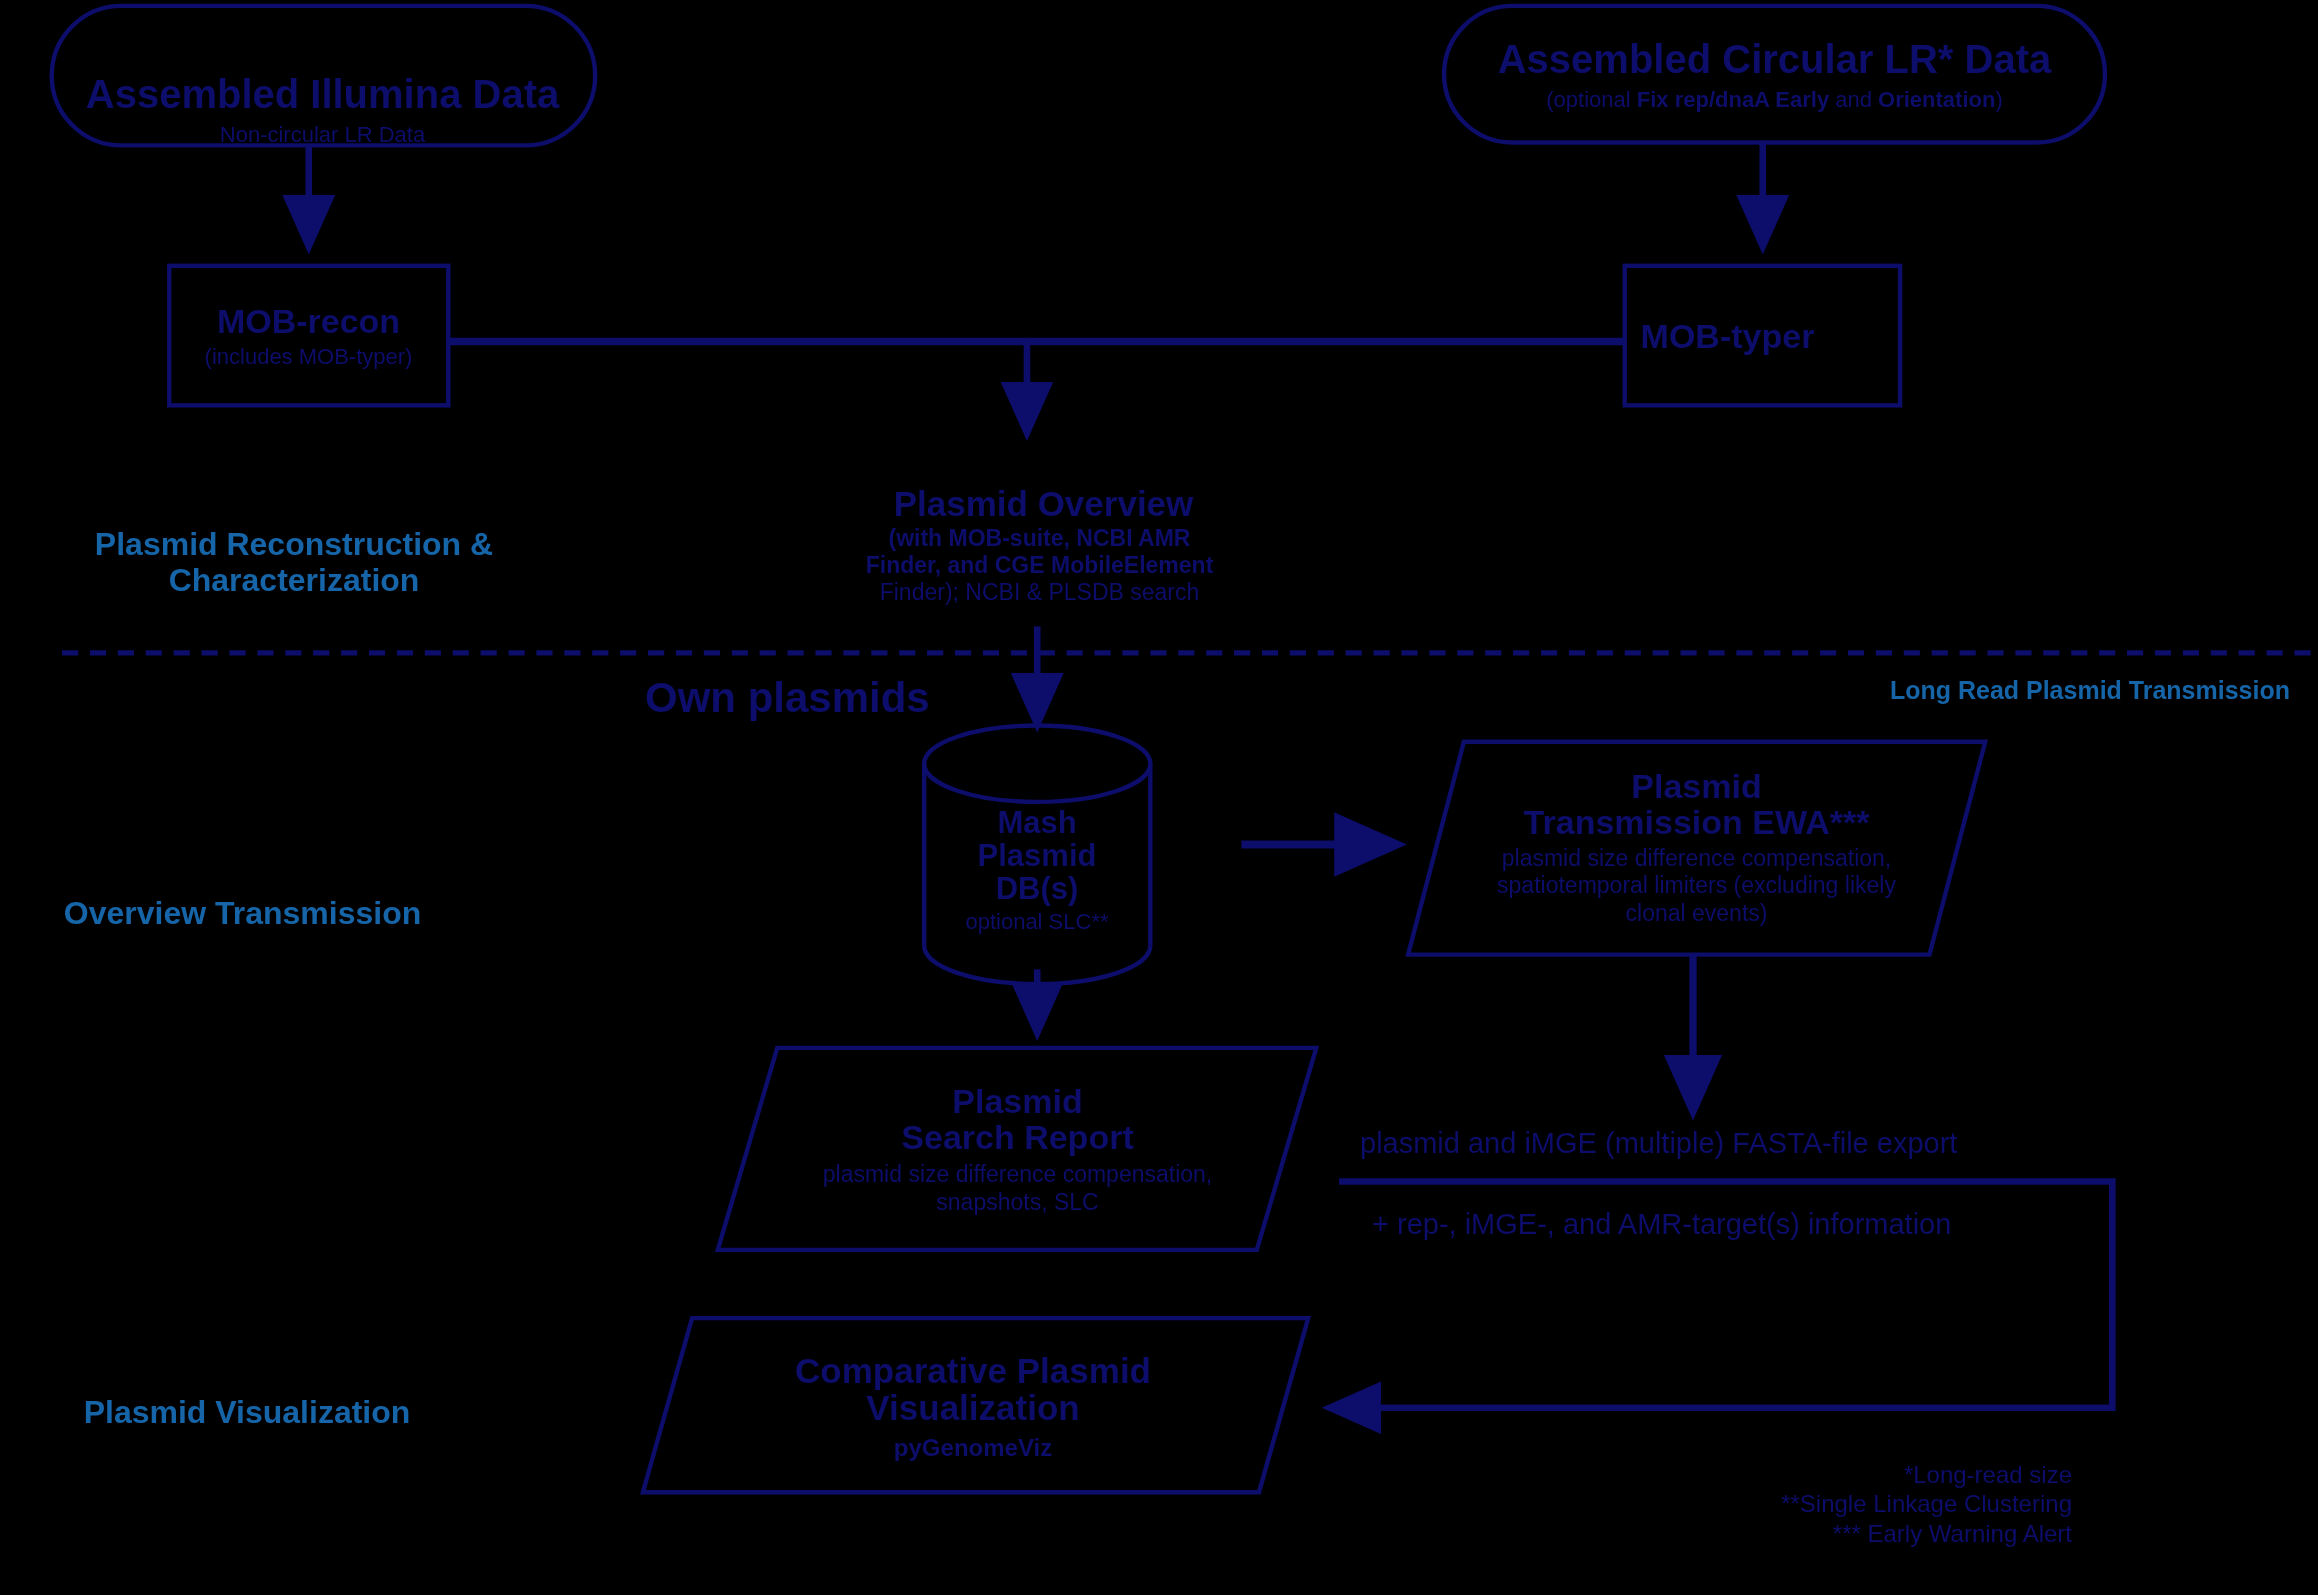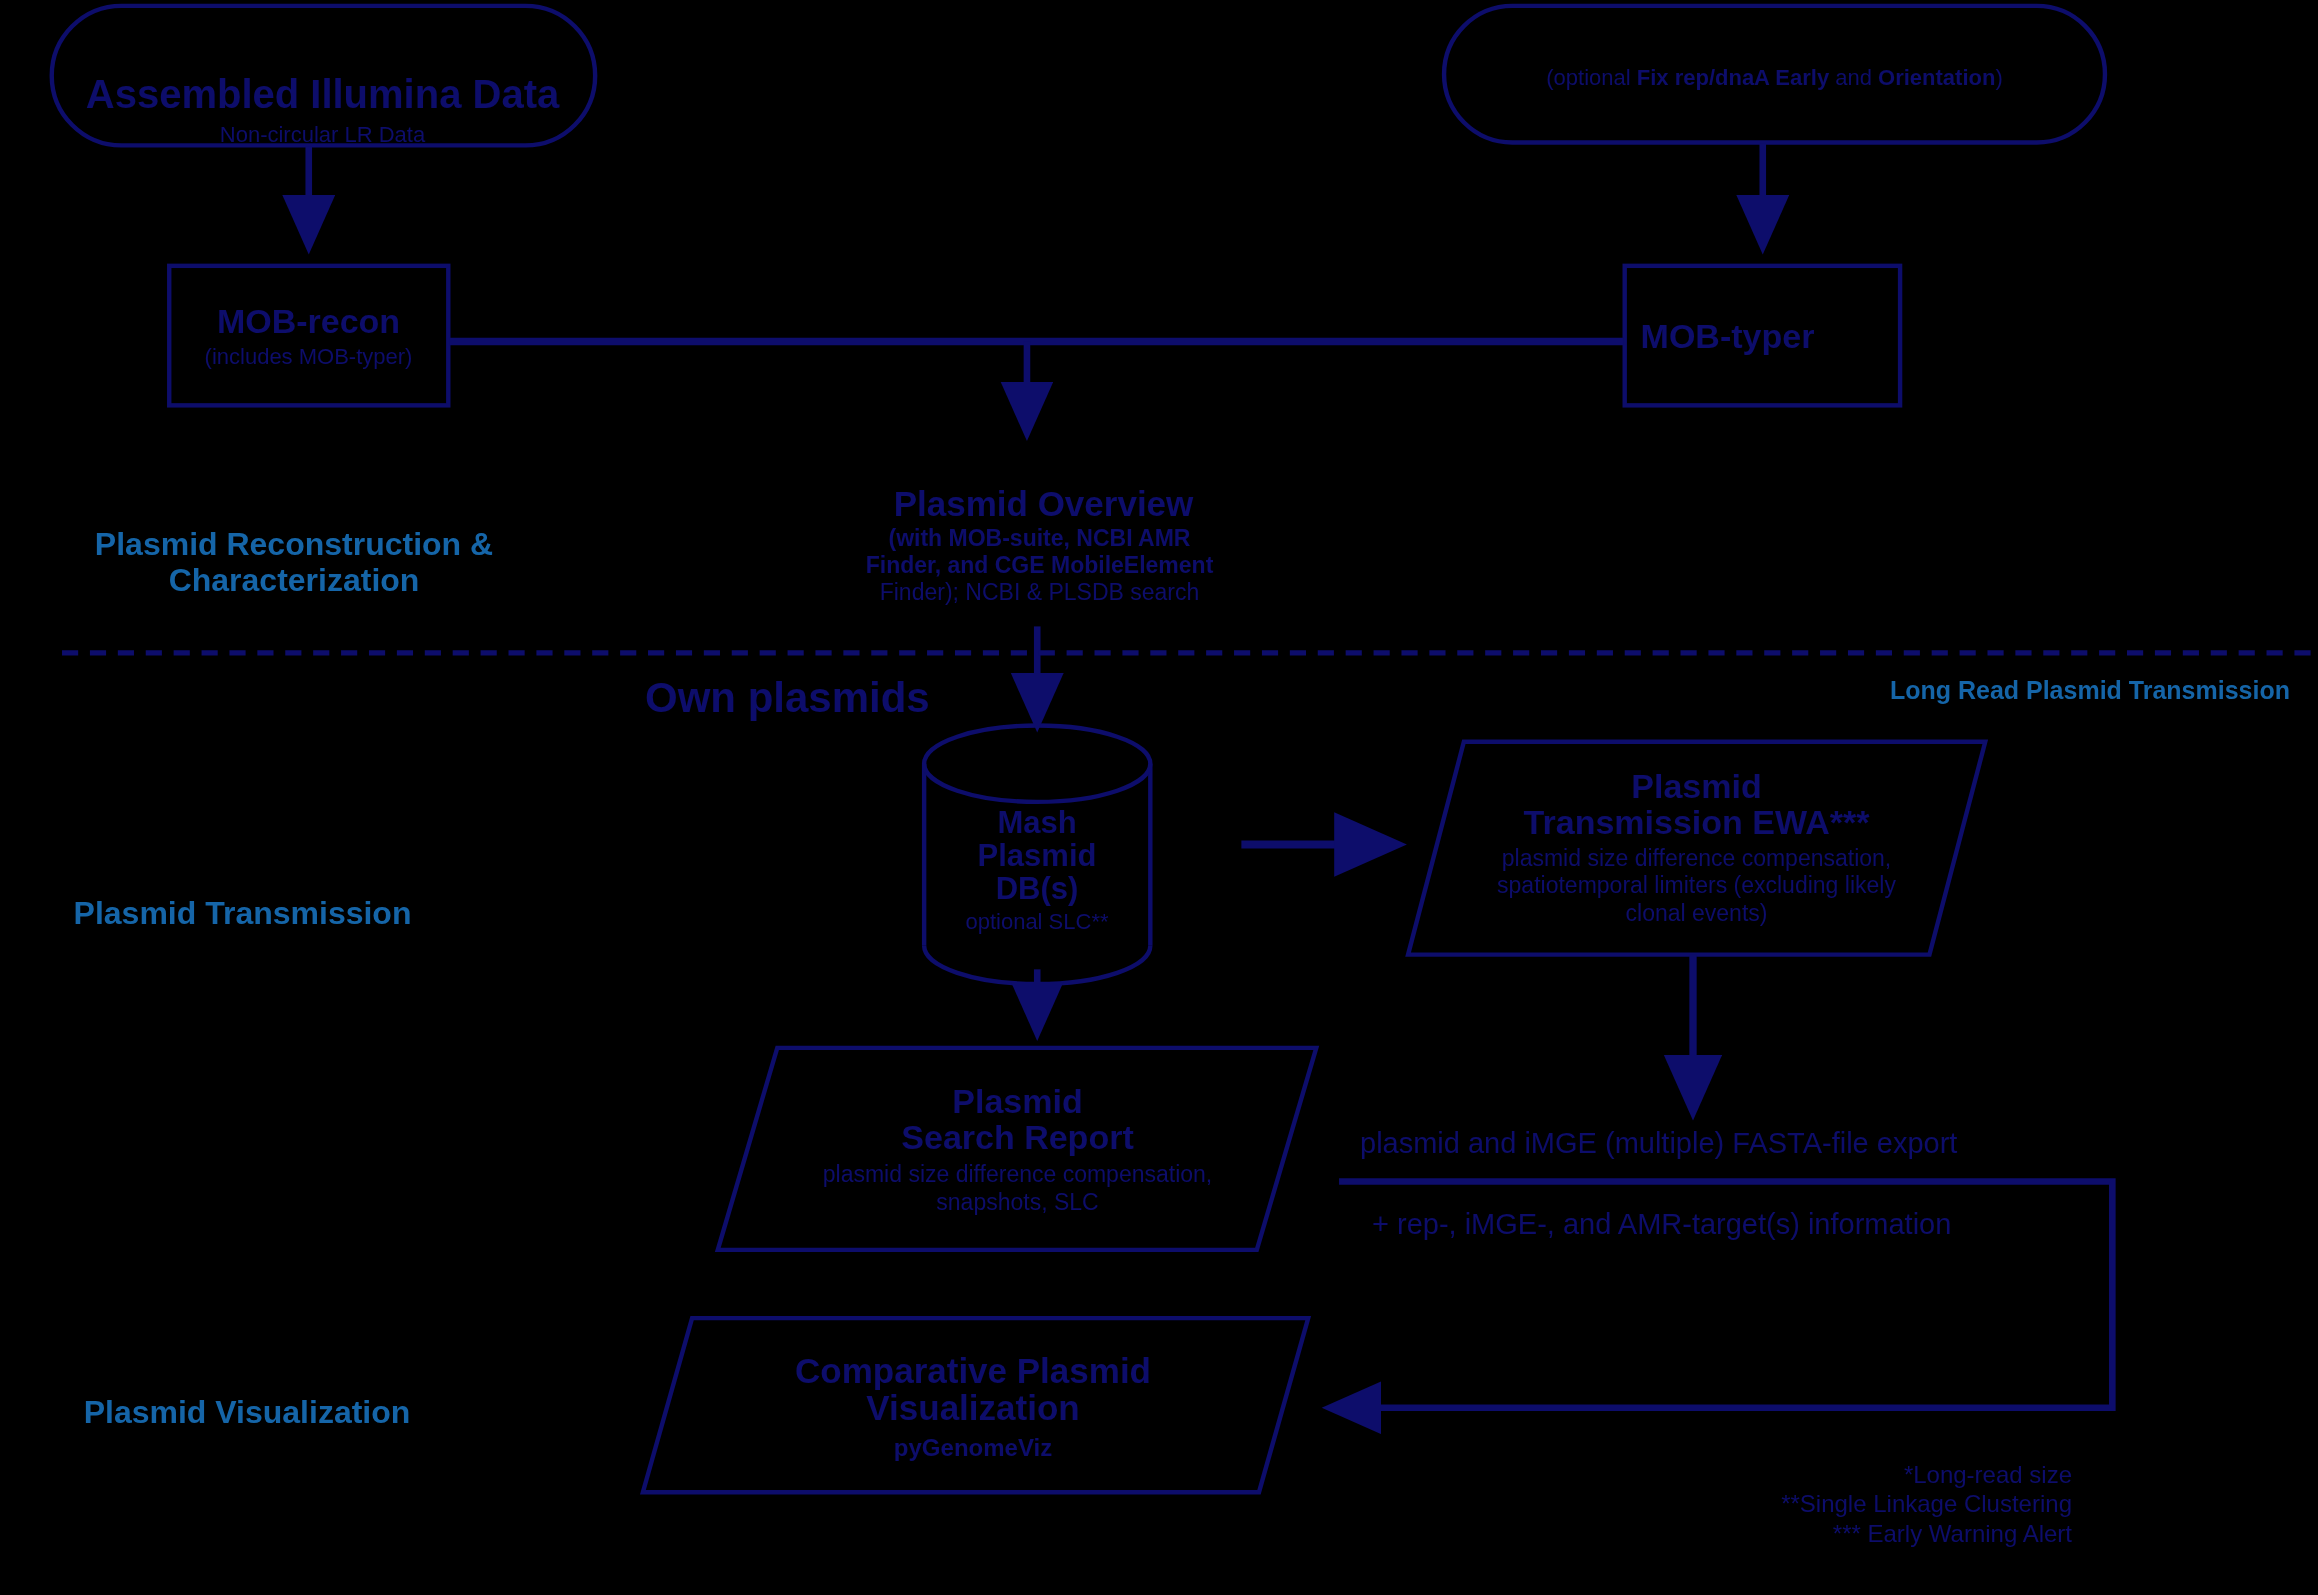--- a/index.html
+++ b/index.html
@@ -81,6 +81,7 @@
   </div>
 
   <div class="node" style="left:1444px;top:5.9px;width:661px;height:137px;">
+    <div class="t-title" style="font-size:40px;">Assembled Circular LR* Data</div>
     <div style="font-size:22px;margin-top:7.3px;">
       <span>(optional </span><span style="font-weight:bold;">Fix rep/dnaA Early</span><span> and </span><span style="font-weight:bold;">Orientation</span><span>)</span>
     </div>

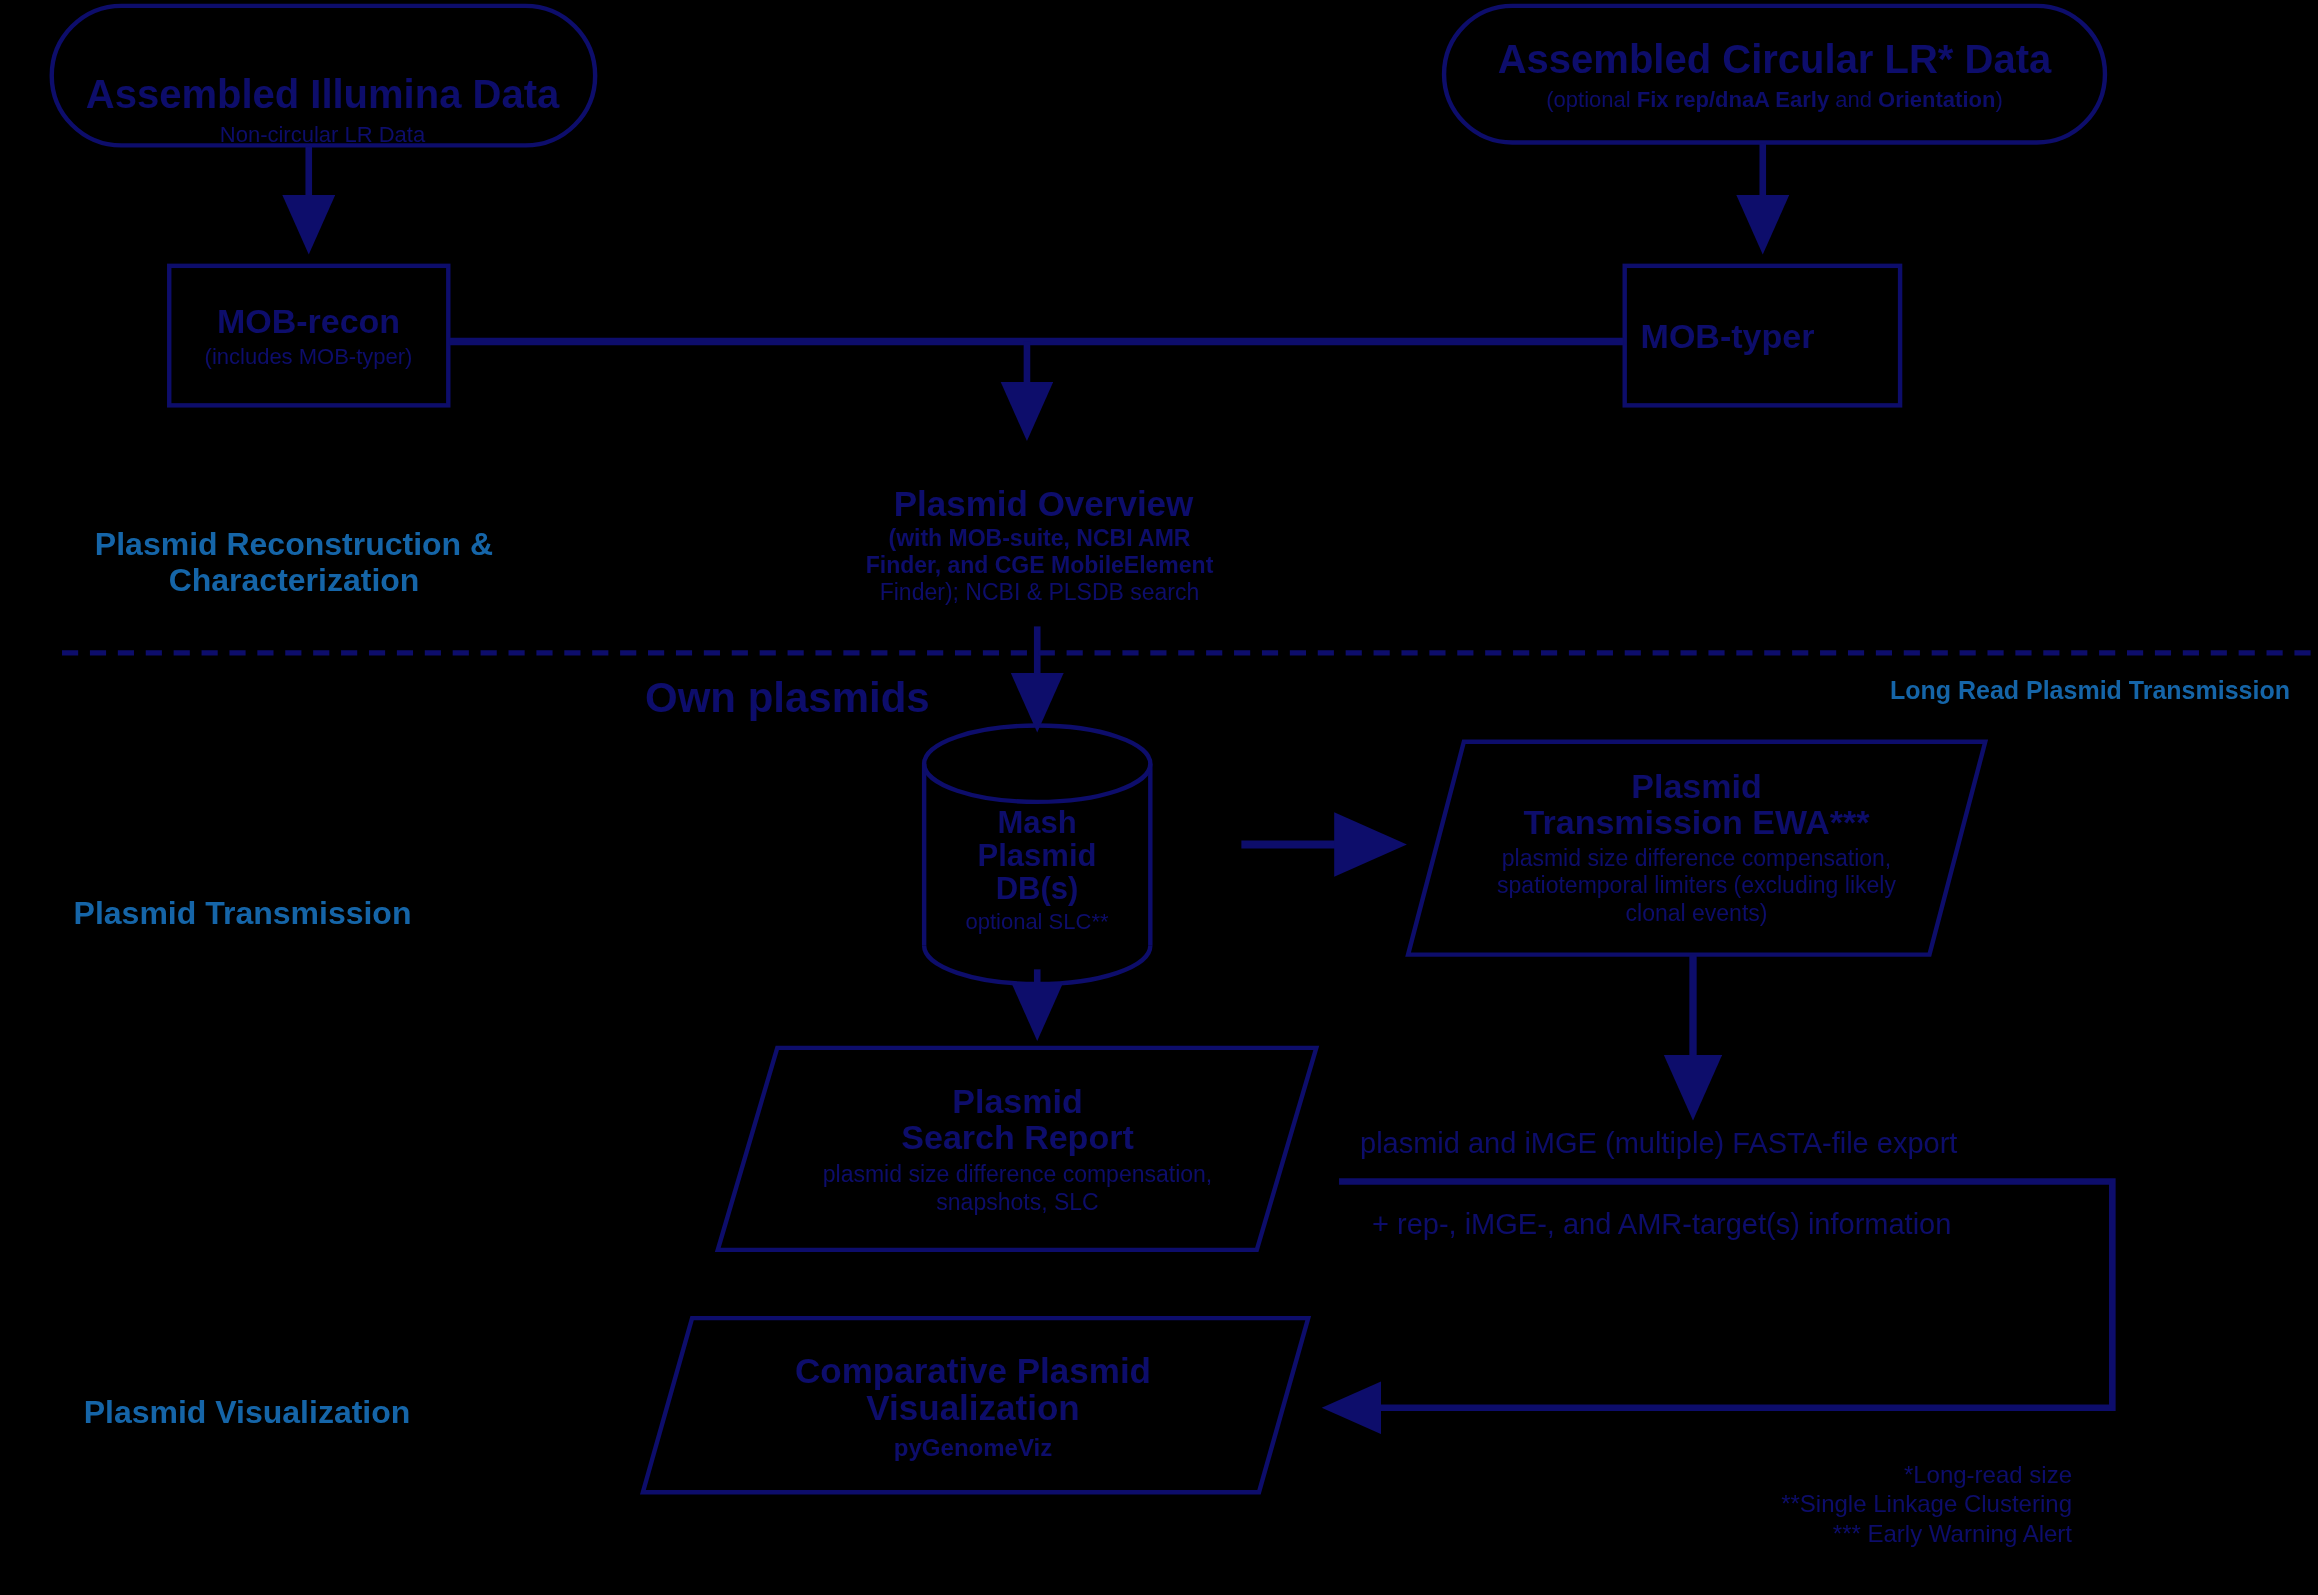--- a/index.html
+++ b/index.html
@@ -143,7 +143,7 @@
   </div>
 
   <div class="sect" style="left:0px;top:896px;width:485px;">
-    <div>Plasmid Transmission</div>
+    <div>Overview Transmission</div>
   </div>
 
   <div class="sect" style="left:0px;top:1395px;width:494px;">

